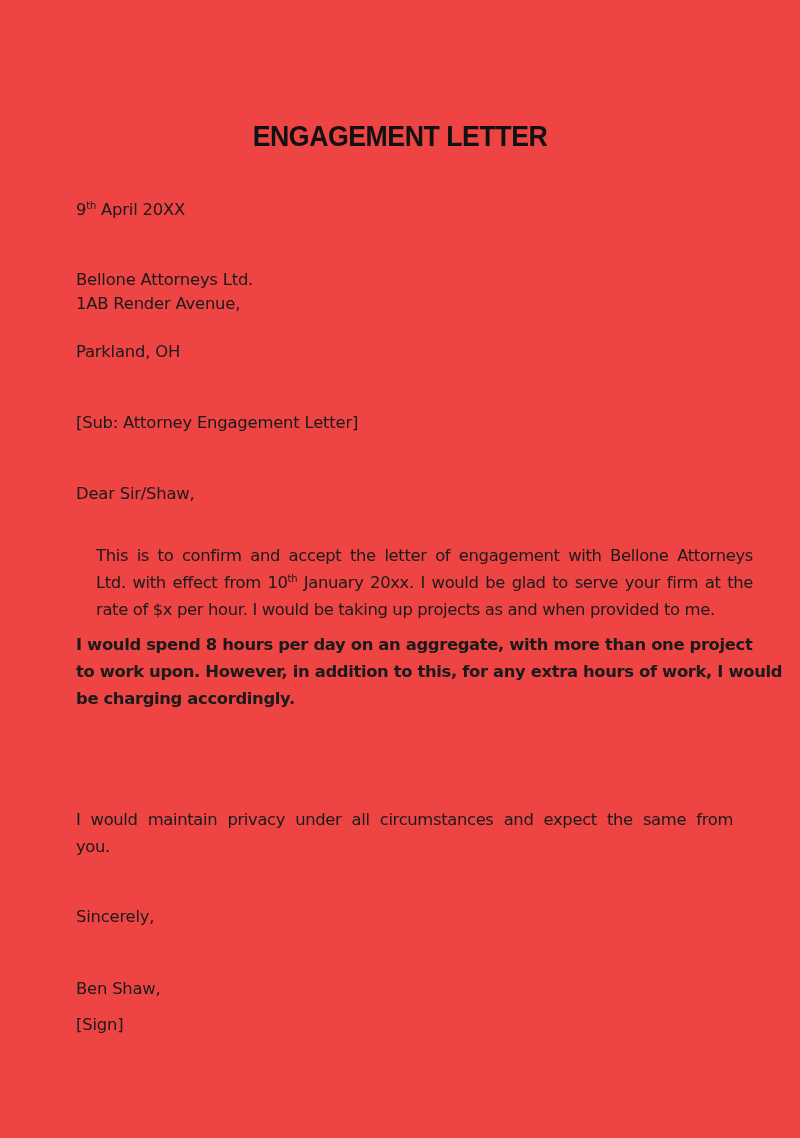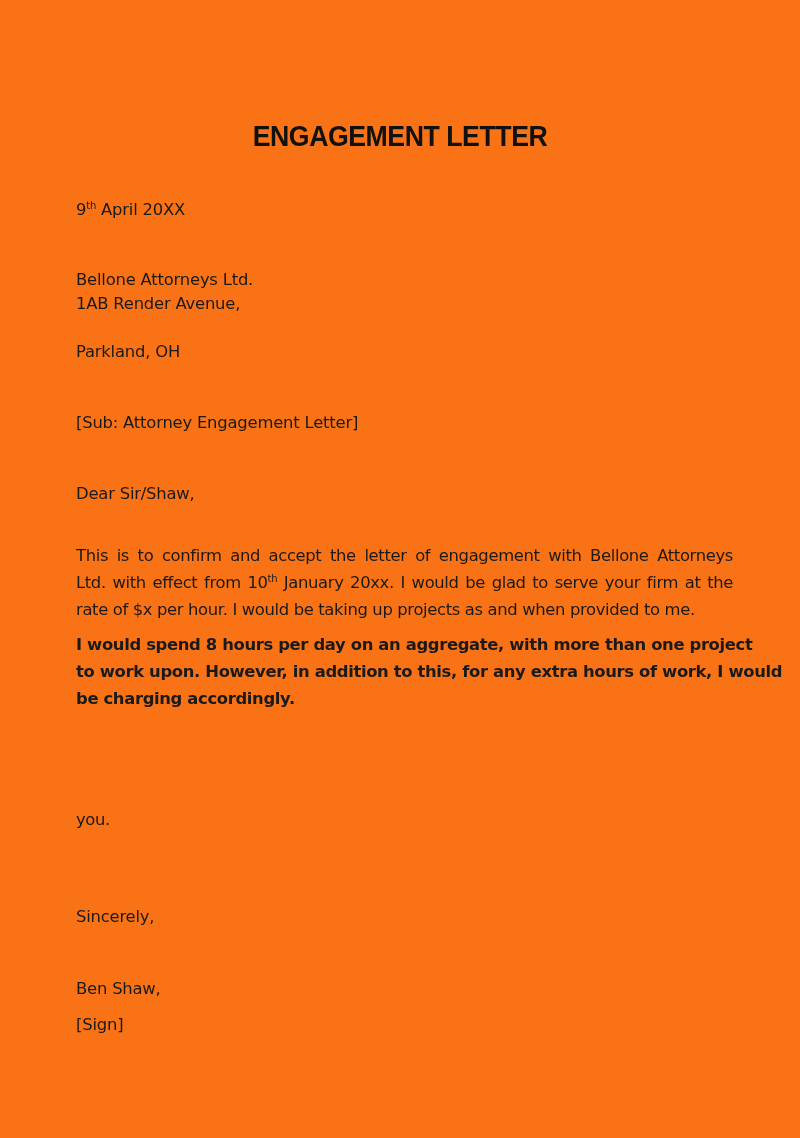--- a/index.html
+++ b/index.html
@@ -19,7 +19,7 @@
       position: absolute;
       left: 0; top: 0;
       width: 800px; height: 1138px;
-      background: #f97316;
+      background: #ef4444;
     }
     .title {
       position: absolute;

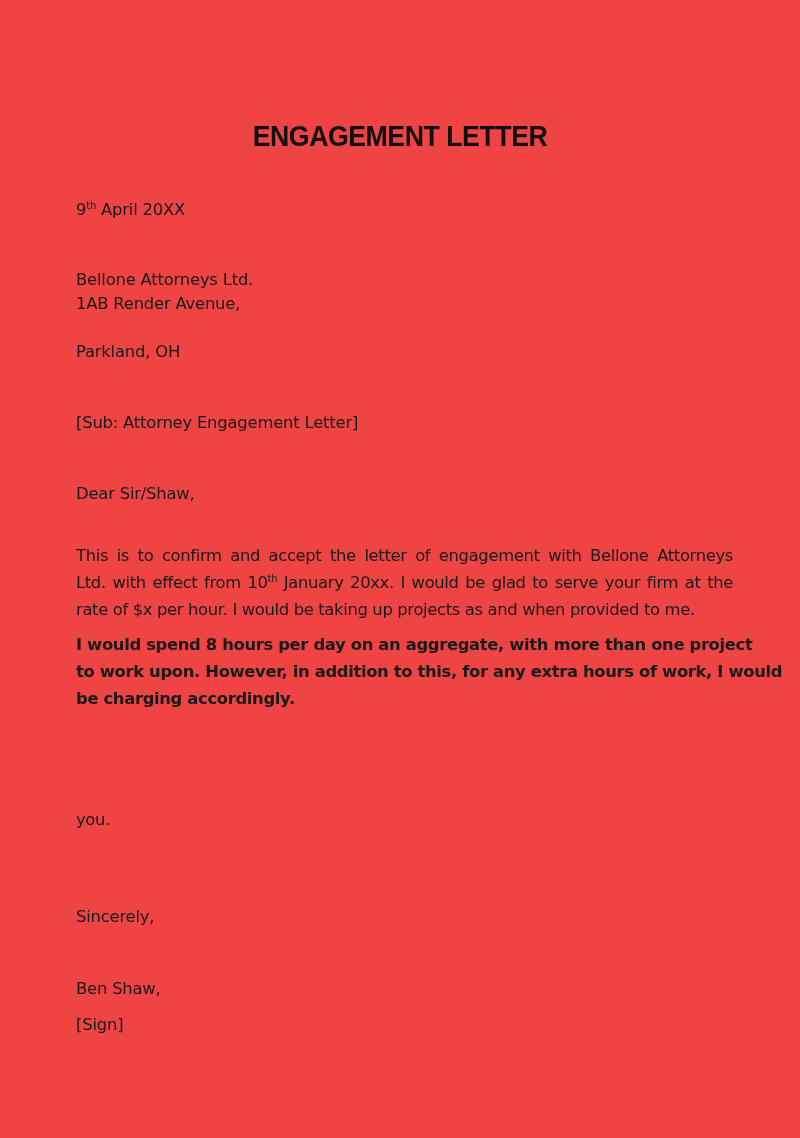--- a/index.html
+++ b/index.html
@@ -83,7 +83,7 @@
 
   <div class="line" style="top:484px;">Dear Sir/Shaw,</div>
 
-  <div class="para" style="top:542px;">
+  <div class="para" style="top:542px;margin-left:20px;">
     <span class="row">This is to confirm and accept the letter of engagement with Bellone Attorneys</span>
     <span class="row"><span>Ltd. with effect from 10</span><sup>th</sup><span> January 20xx. I would be glad to serve your firm at the</span></span>
     <span class="row last">rate of $x per hour. I would be taking up projects as and when provided to me.</span>

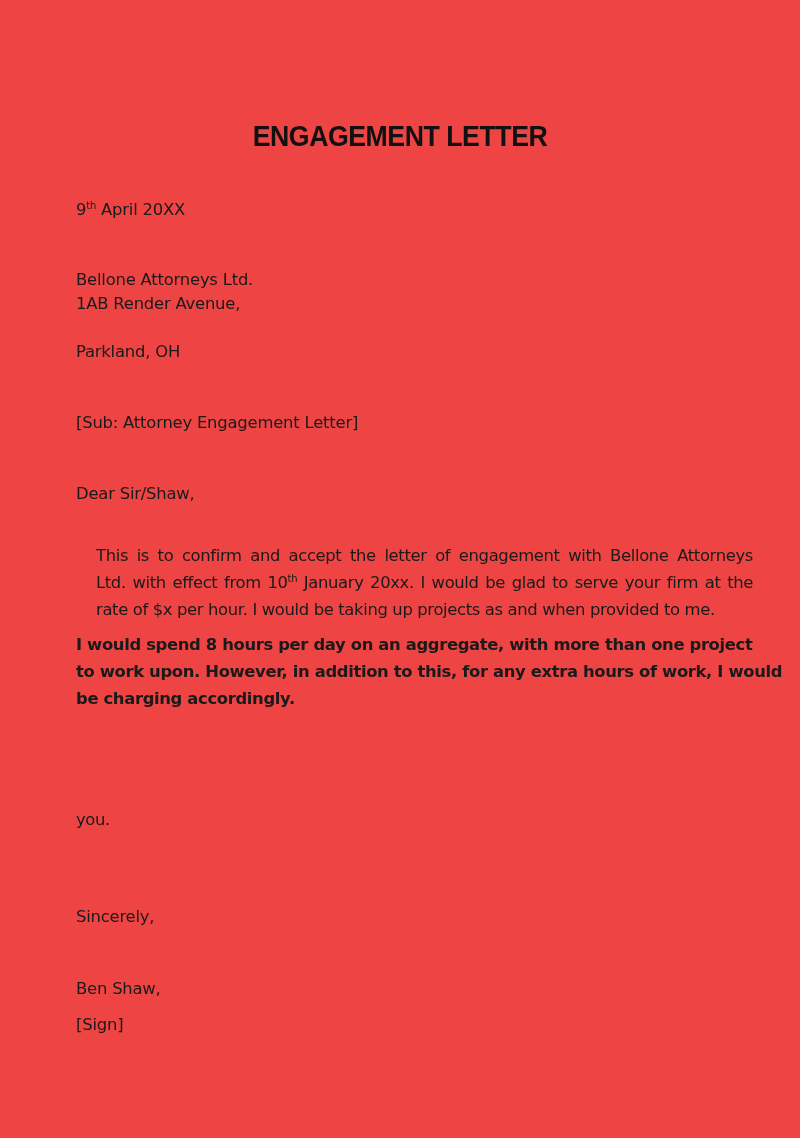--- a/index.html
+++ b/index.html
@@ -97,6 +97,7 @@
 
 
   <div class="para" style="top:806px;">
+    <span class="row">I would maintain privacy under all circumstances and expect the same from</span>
     <span class="row last">you.</span>
   </div>
 

